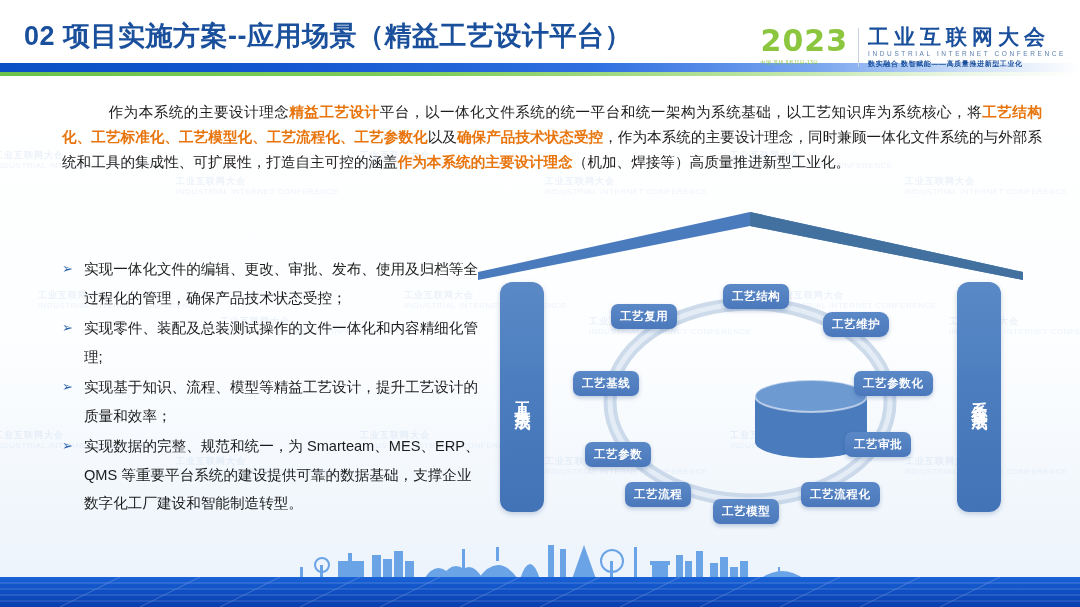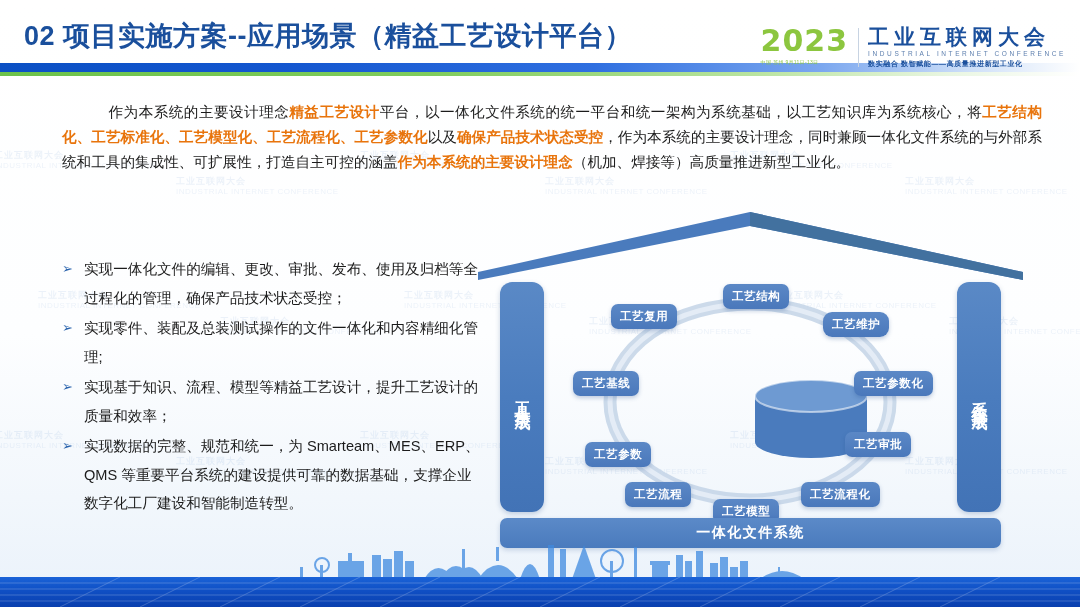--- a/index.html
+++ b/index.html
@@ -233,9 +233,6 @@
         <div class="node" style="left: 140px; top: 215px;">工艺模型</div>
       </div>
 
-    <div class="base">
-      <span>一体化文件系统</span>
-    </div>
   </div>
 
   <div class="footer">

